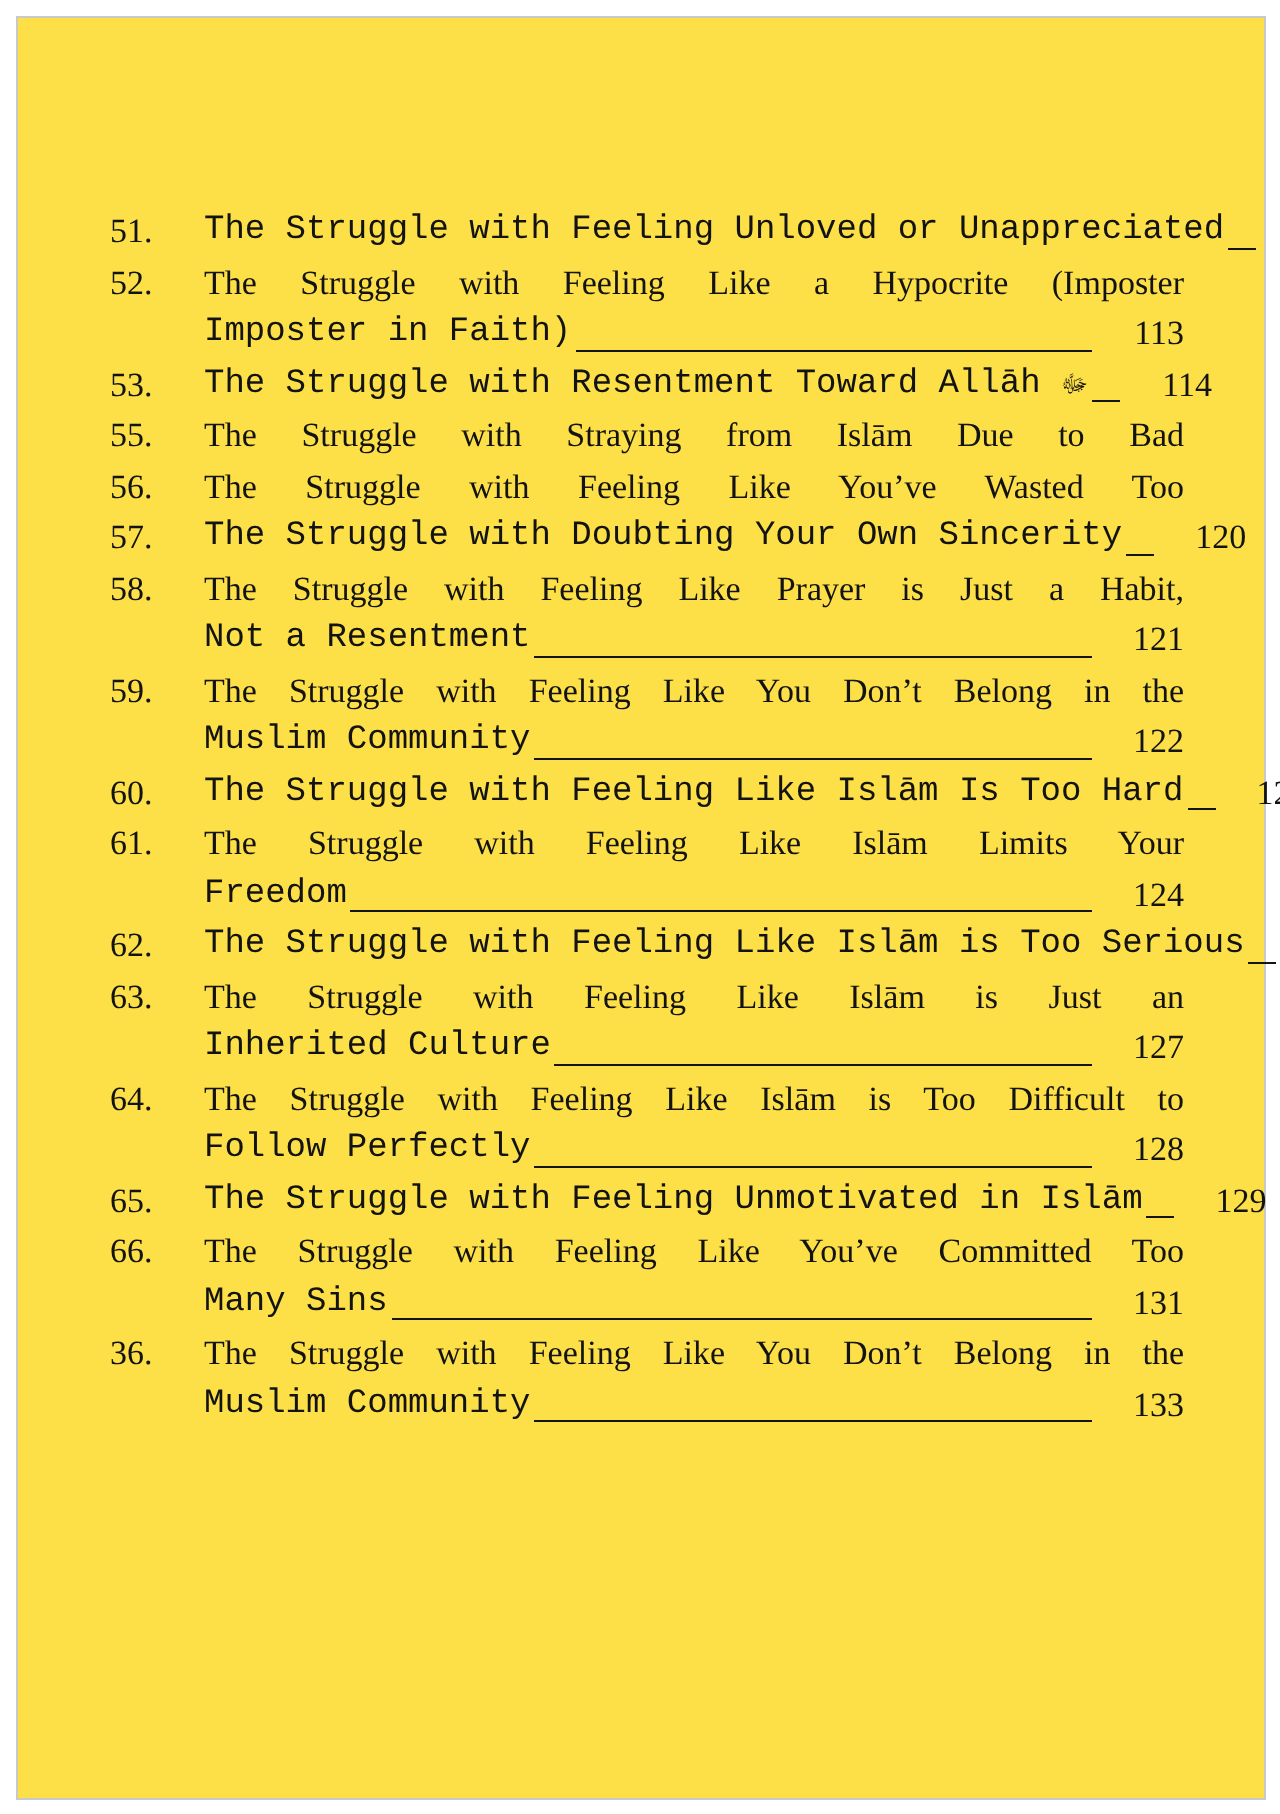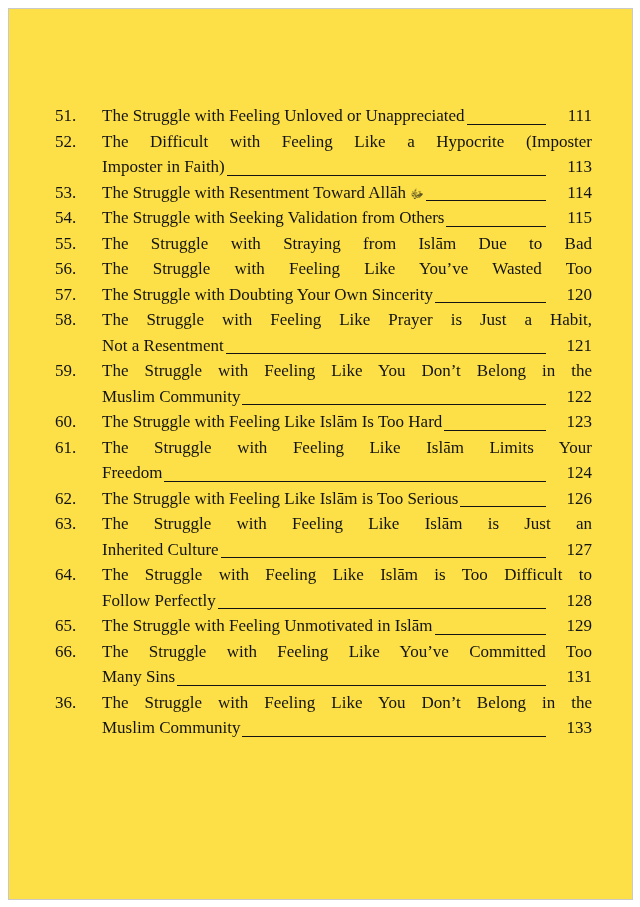--- a/index.html
+++ b/index.html
@@ -54,6 +54,7 @@
   }
   .line.last .t {
     white-space: nowrap;
+    font-family: Liberation Mono, monospace;
   }
   .leader {
     flex: 1;

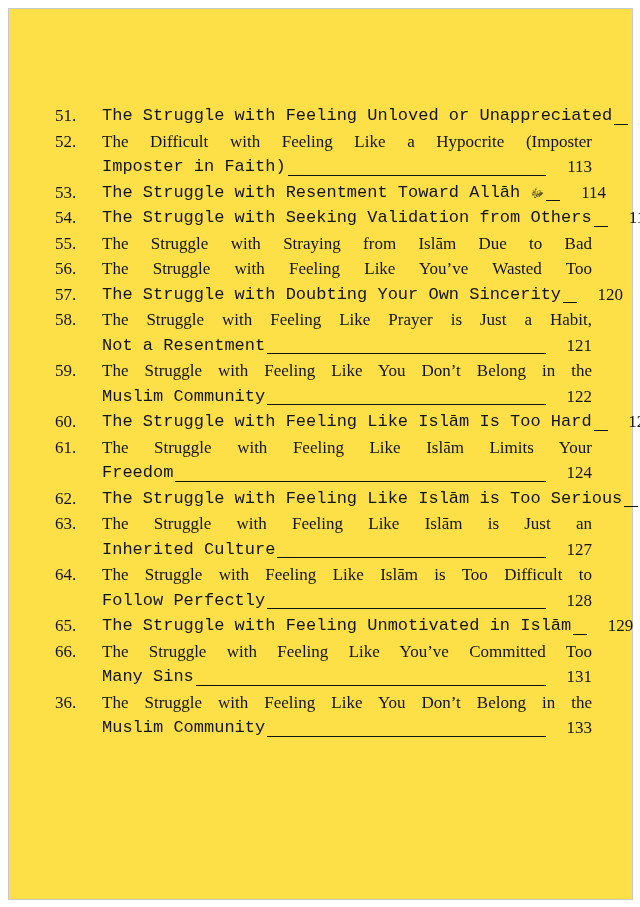--- a/index.html
+++ b/index.html
@@ -93,7 +93,7 @@
   <div class="entry">
     <span class="num">52.</span>
     <div class="entry-body">
-          <div class="line just">The Difficult with Feeling Like a Hypocrite (Imposter</div>
+          <div class="line just">The Struggle with Feeling Like a Hypocrite (Imposter</div>
           <div class="line last">
             <span class="t">Imposter in Faith)</span>
             <span class="leader"></span>

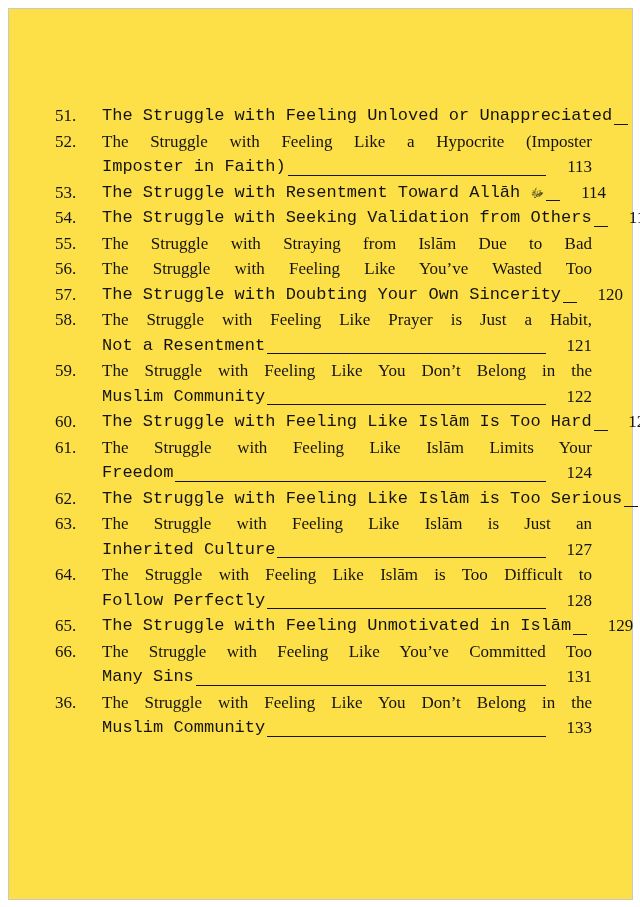--- a/index.html
+++ b/index.html
@@ -113,16 +113,6 @@
         </div>
   </div>
 
-  <div class="entry">
-    <span class="num">54.</span>
-    <div class="entry-body">
-          <div class="line last">
-            <span class="t">The Struggle with Seeking Validation from Others</span>
-            <span class="leader"></span>
-            <span class="pagenum">115</span>
-          </div>
-        </div>
-  </div>
 
   <div class="entry">
     <span class="num">55.</span>

